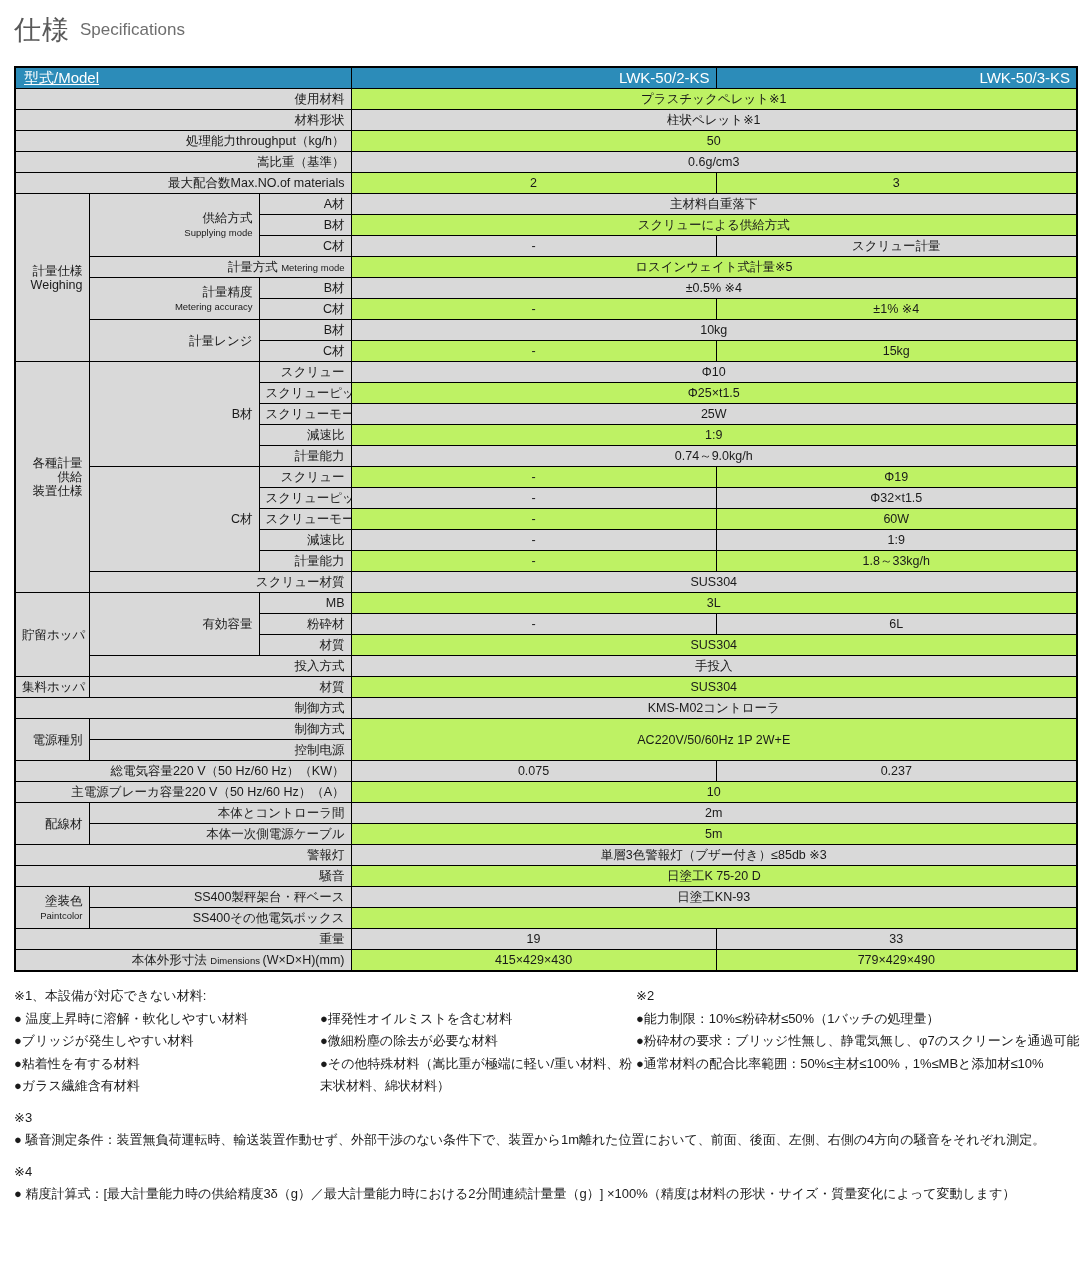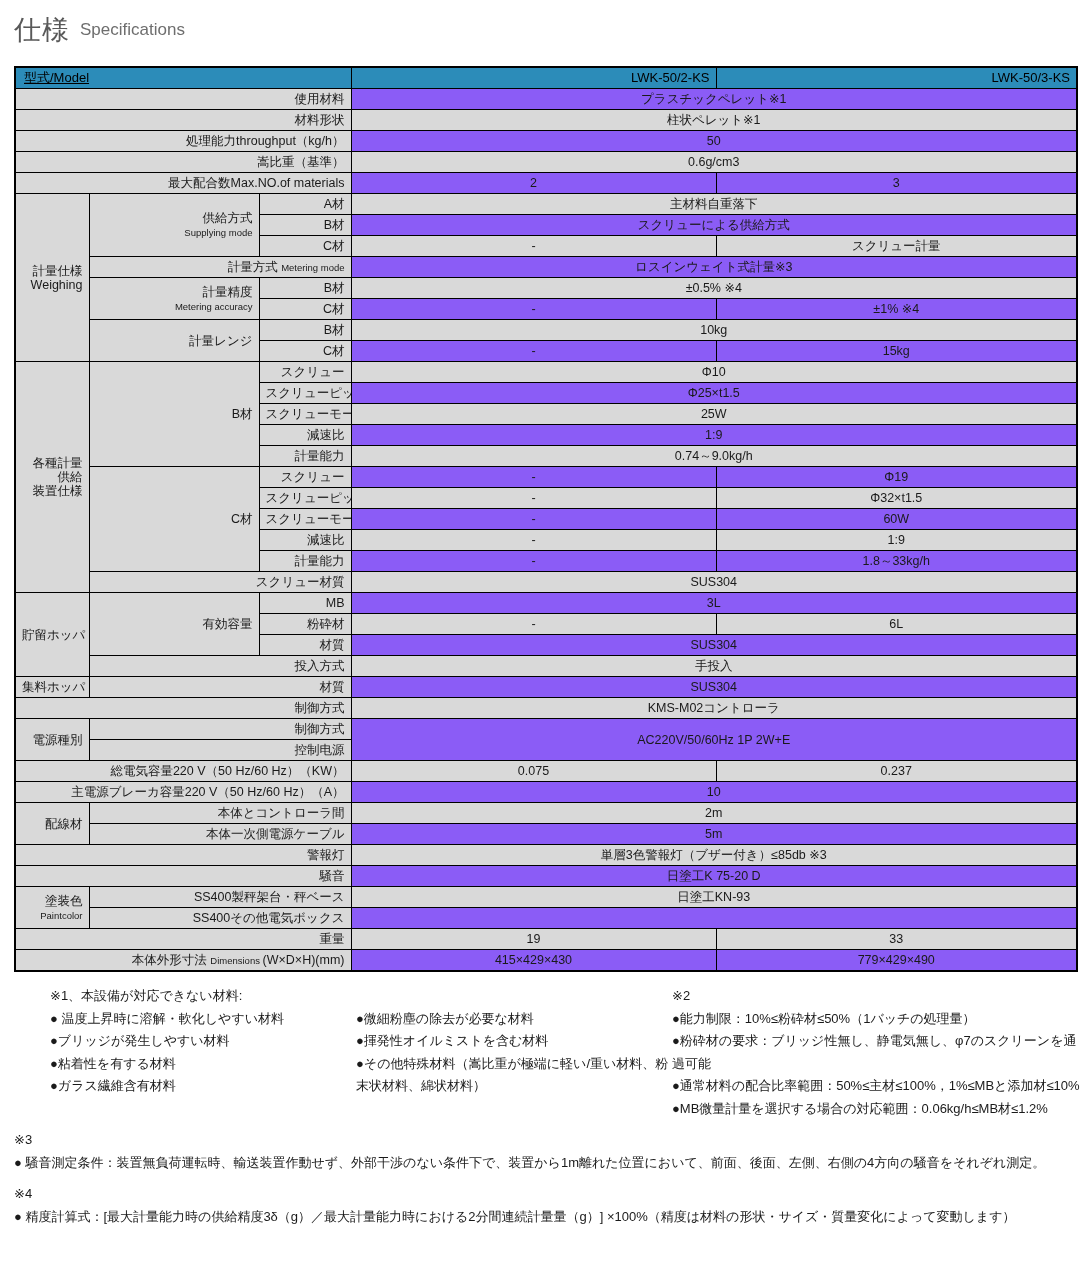--- a/index.html
+++ b/index.html
@@ -28,7 +28,7 @@
     font-weight:normal;
   }
   .spec th{
-    background:#2C8CB9;color:#000000;font-size:13px;
+    background:#2C8CB9;color:#ffffff;font-size:15px;
   }
   .spec th.hmodel{text-align:left;text-decoration:underline;padding-left:8px;}
   .spec th.hcol{text-align:right;}

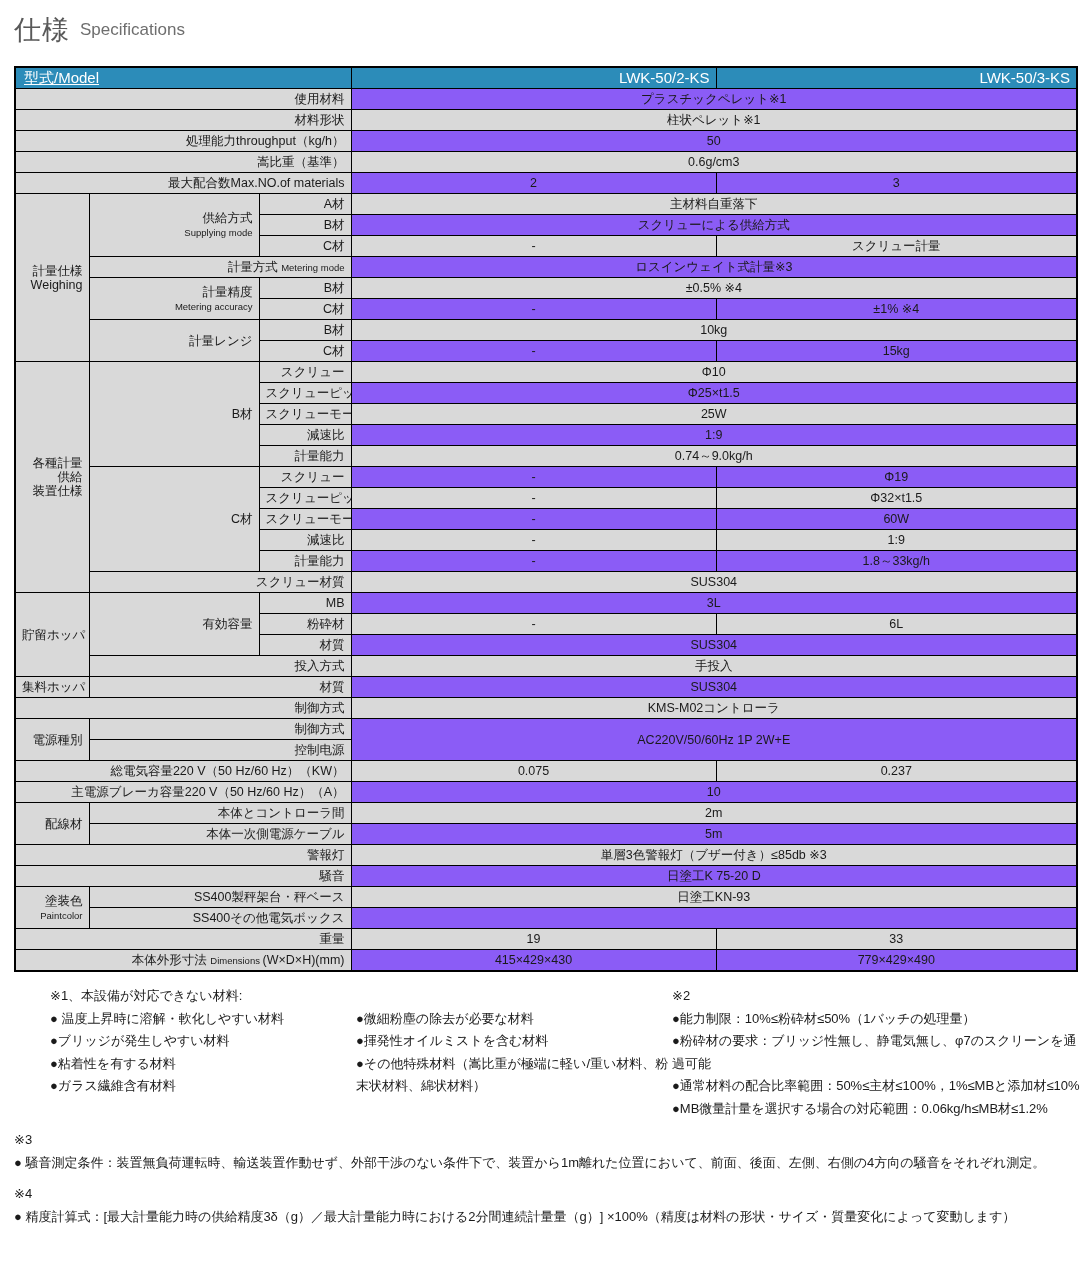--- a/index.html
+++ b/index.html
@@ -35,7 +35,7 @@
   .lbl{background:#D9D9D9;text-align:right;padding-left:7px;}
   .val{text-align:center;}
   .g{background:#D9D9D9;}
-  .w{background:#8b5cf6;}
+  .w{background:#bef264;}
   .sm{font-size:9.5px;}
 
   .fn-wrap{margin:13px 0 0 14px;width:1066px;font-size:13px;}

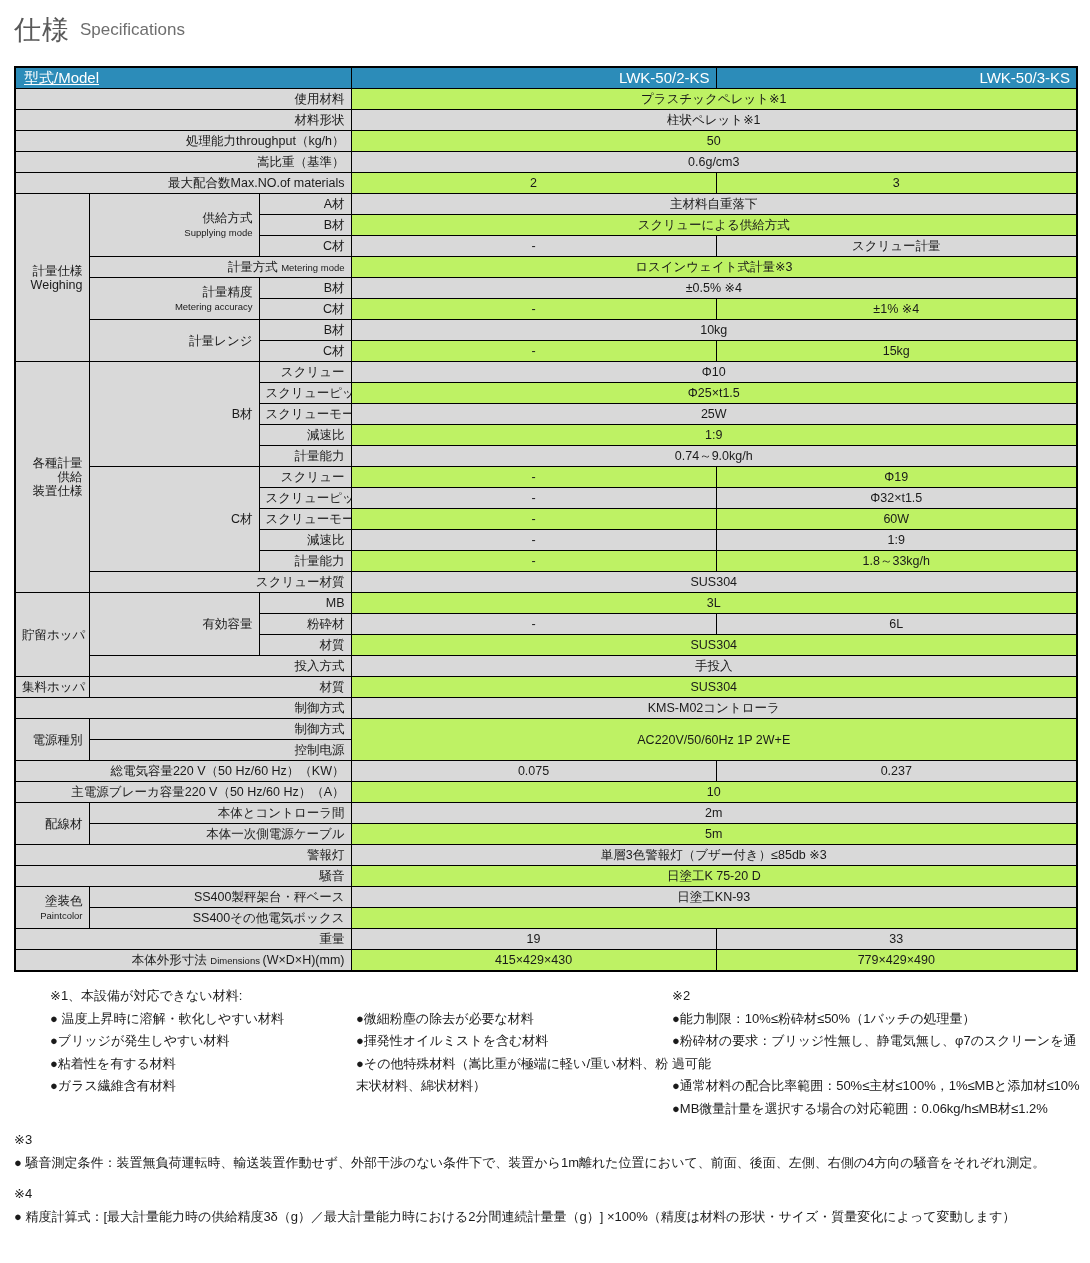--- a/index.html
+++ b/index.html
@@ -110,7 +110,7 @@
       </tr>
       <tr>
         <td colspan="2" class="lbl g"><span>計量方式 </span><span class="sm">Metering mode</span></td>
-        <td colspan="2" class="val w"><span>ロスインウェイト式計量※3</span></td>
+        <td colspan="2" class="val w"><span>ロスインウェイト式計量※5</span></td>
       </tr>
       <tr>
         <td rowspan="2" class="lbl g"><span>計量精度</span><br><span class="sm">Metering accuracy</span></td>

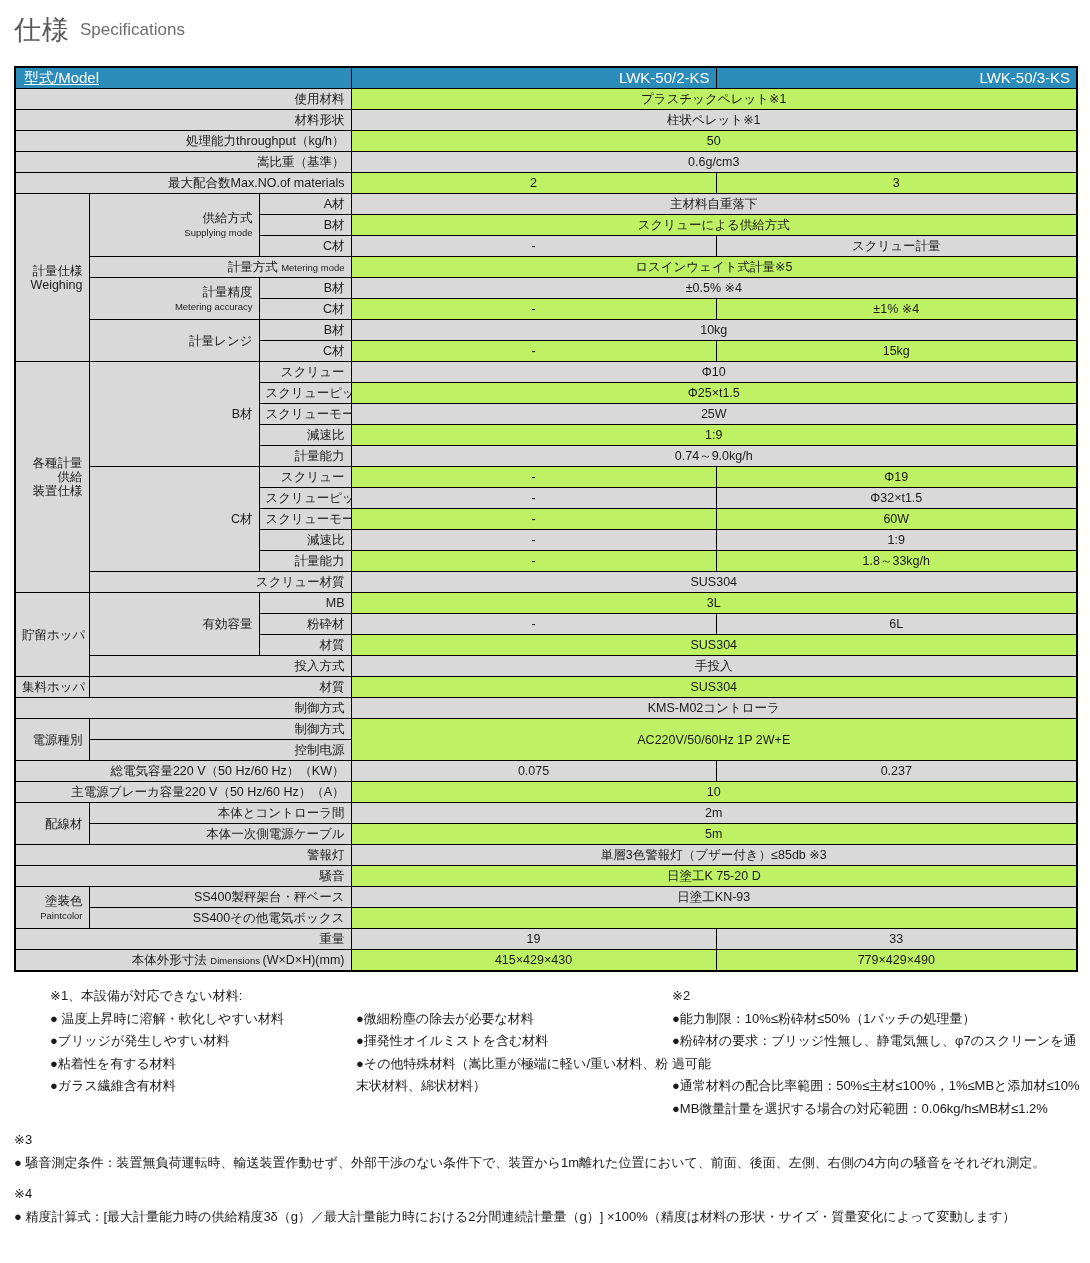--- a/index.html
+++ b/index.html
@@ -41,7 +41,7 @@
   .fn-wrap{margin:13px 0 0 14px;width:1066px;font-size:13px;}
   .fn-line{line-height:22.5px;white-space:normal;}
   .fn-title{line-height:22.5px;}
-  .fn-top{display:flex;align-items:flex-start;margin-left:36px;}
+  .fn-top{display:flex;align-items:flex-start;}
   .fn-left{width:622px;flex:0 0 auto;}
   .fn-cols{display:flex;}
   .fn-col1{width:306px;flex:0 0 auto;}

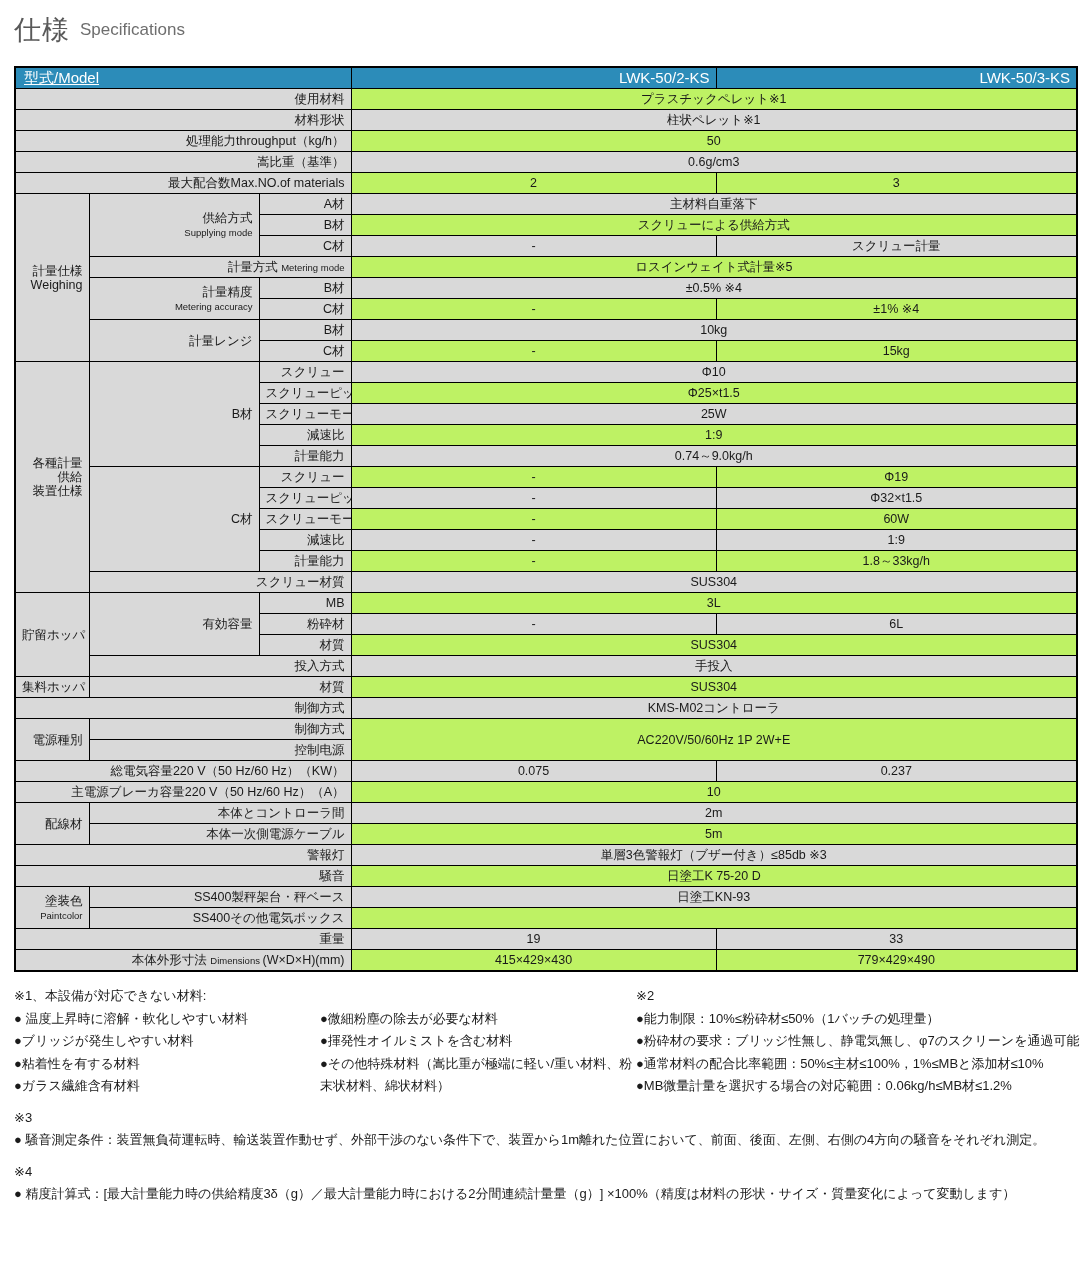--- a/index.html
+++ b/index.html
@@ -280,8 +280,8 @@
             <div class="fn-line">●ガラス繊維含有材料</div>
           </div>
         <div class="fn-col2">
+            <div class="fn-line">●揮発性オイルミストを含む材料</div>
             <div class="fn-line">●微細粉塵の除去が必要な材料</div>
-            <div class="fn-line">●揮発性オイルミストを含む材料</div>
             <div class="fn-line">●その他特殊材料（嵩比重が極端に軽い/重い材料、粉末状材料、綿状材料）</div>
           </div>
       </div>

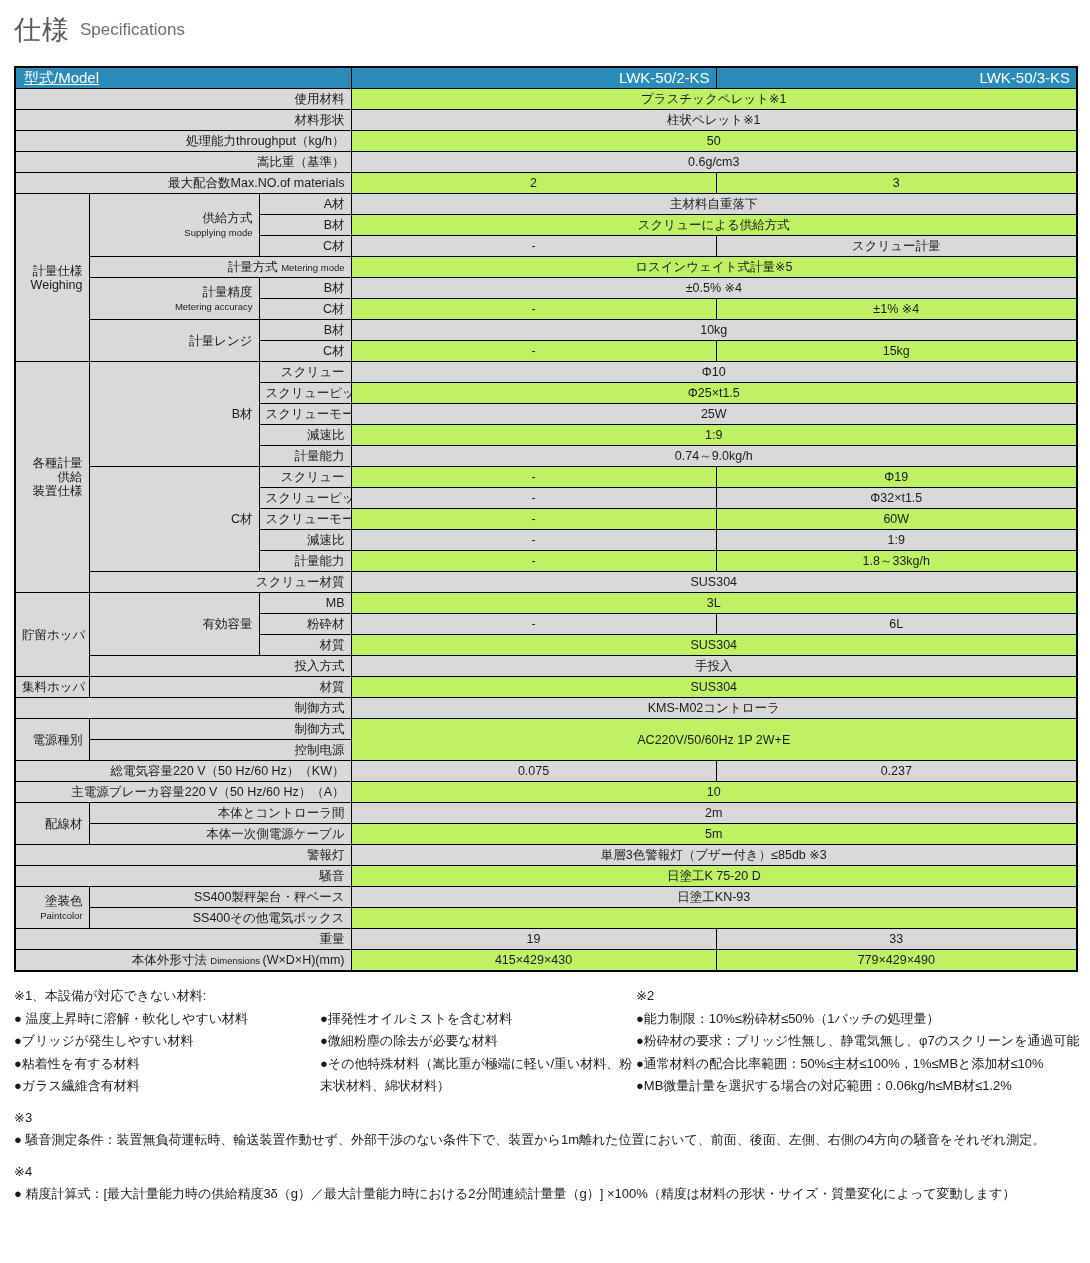--- a/index.html
+++ b/index.html
@@ -292,7 +292,6 @@
           <div class="fn-line">●能力制限：10%≤粉砕材≤50%（1バッチの処理量）</div>
           <div class="fn-line">●粉砕材の要求：ブリッジ性無し、静電気無し、φ7のスクリーンを通過可能</div>
           <div class="fn-line">●通常材料の配合比率範囲：50%≤主材≤100%，1%≤MBと添加材≤10%</div>
-          <div class="fn-line">●MB微量計量を選択する場合の対応範囲：0.06kg/h≤MB材≤1.2%</div>
         </div>
     </div>
   </div>

